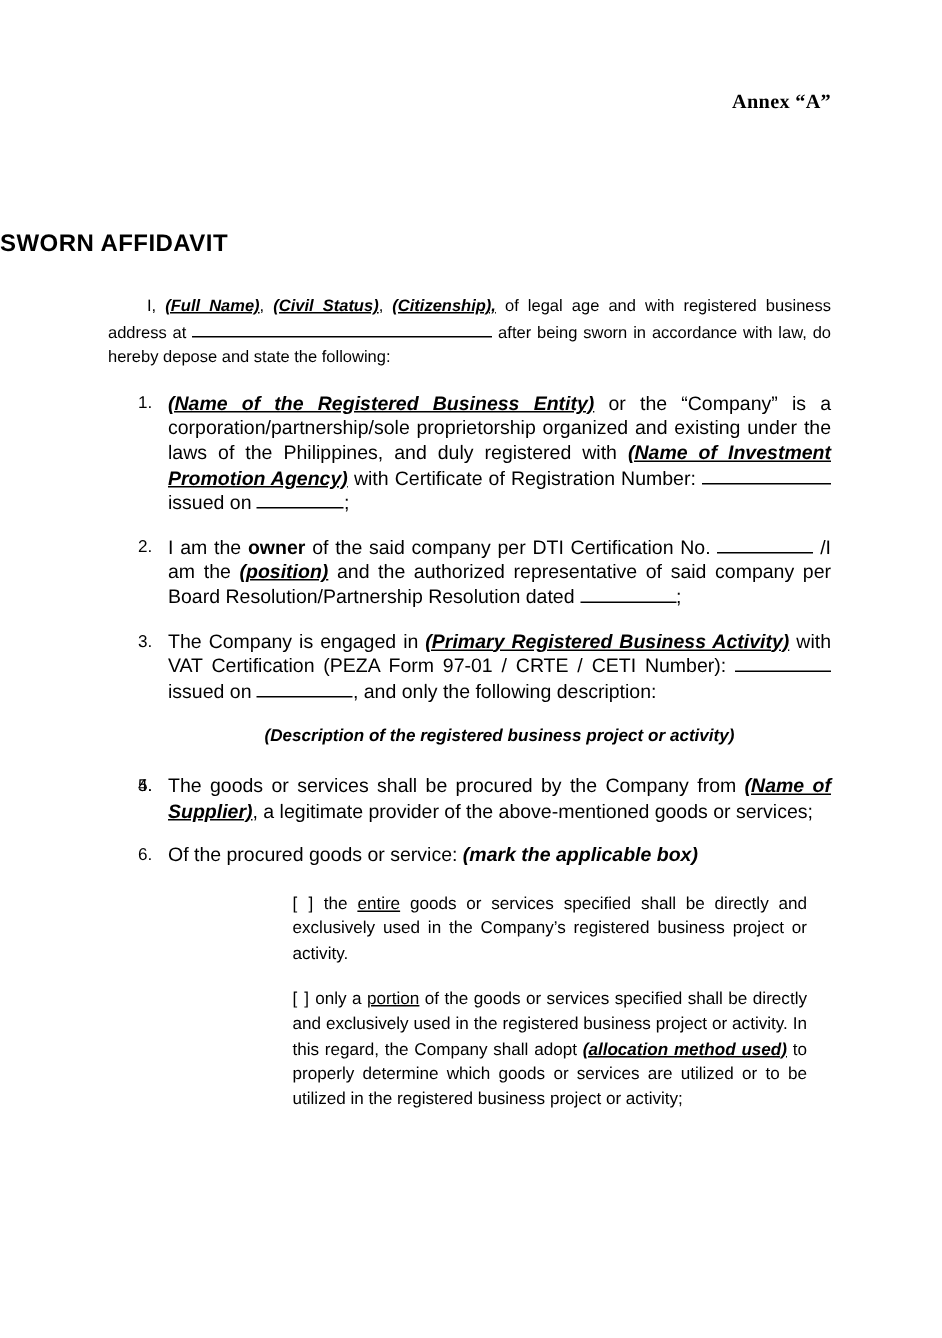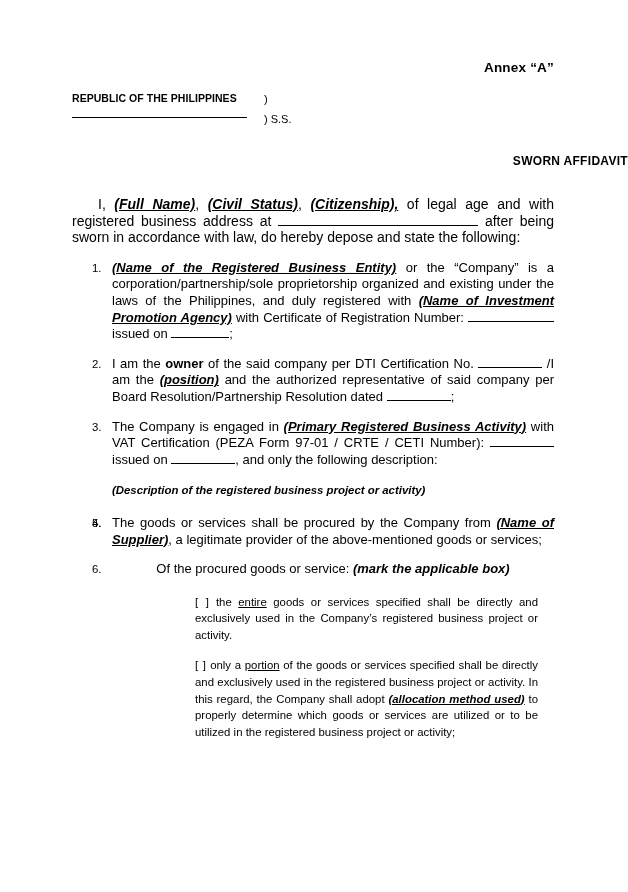--- a/index.html
+++ b/index.html
@@ -31,6 +31,7 @@
     font-size: 13.5px;
     font-weight: bold;
     letter-spacing: 0.2px;
+    font-family: Liberation Serif, serif;
   }
 
   

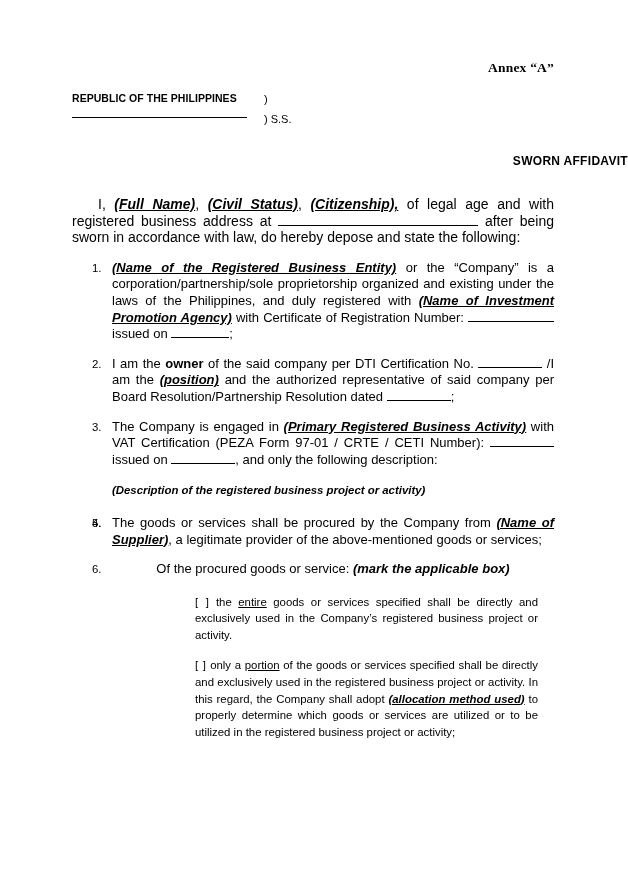--- a/index.html
+++ b/index.html
@@ -189,18 +189,6 @@
 
   <div class="annex-label">Annex “A”</div>
 
-  <div class="venue-block">
-    <div class="venue-row">
-      <div class="venue-left">
-        <div class="venue-country">REPUBLIC OF THE PHILIPPINES</div>
-        <div class="venue-blank-line"></div>
-      </div>
-      <div class="venue-right">
-        <span class="venue-paren-1">)</span>
-        <span class="venue-paren-2">) S.S.</span>
-      </div>
-    </div>
-  </div>
 
   <div class="doc-title">SWORN AFFIDAVIT</div>
 

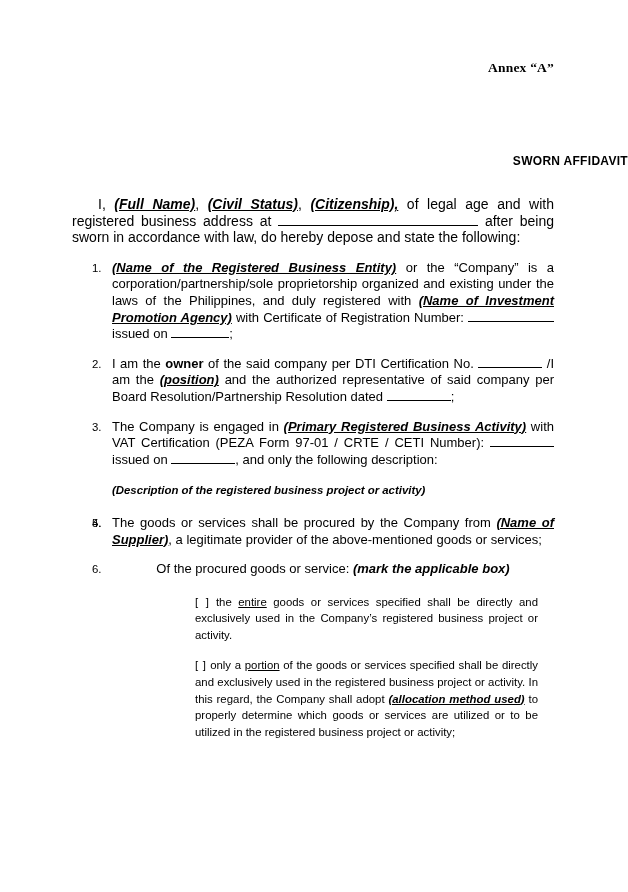--- a/index.html
+++ b/index.html
@@ -76,8 +76,8 @@
     top: 154px;
     left: 0;
     width: 628px;
-    text-align: right;
-    font-size: 12px;
+    text-align: left;
+    font-size: 16px;
     font-weight: bold;
     letter-spacing: 0.3px;
   }

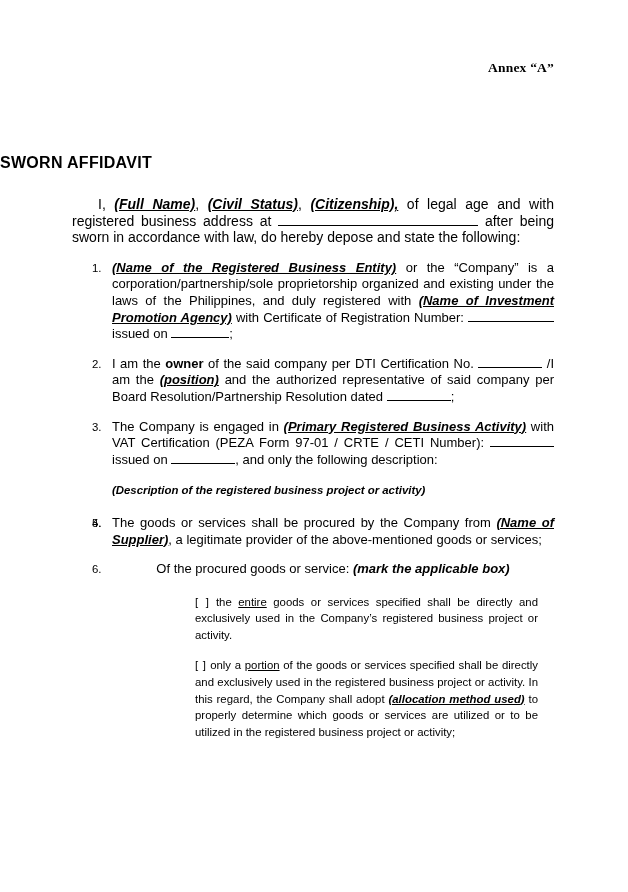--- a/index.html
+++ b/index.html
@@ -92,7 +92,7 @@
 
   p.para {
     margin: 0;
-    font-size: 14px;
+    font-size: 11px;
     line-height: 16.6px;
     text-align: justify;
     text-justify: inter-word;

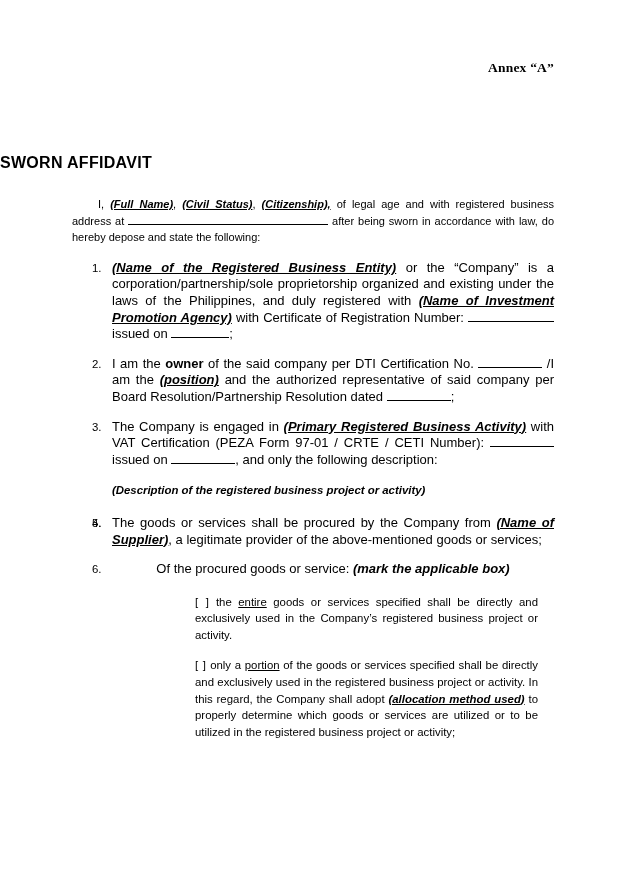--- a/index.html
+++ b/index.html
@@ -133,7 +133,7 @@
 
   
   .caption {
-    text-align: left;
+    text-align: center;
     font-style: italic;
     font-weight: bold;
     font-size: 11.4px;

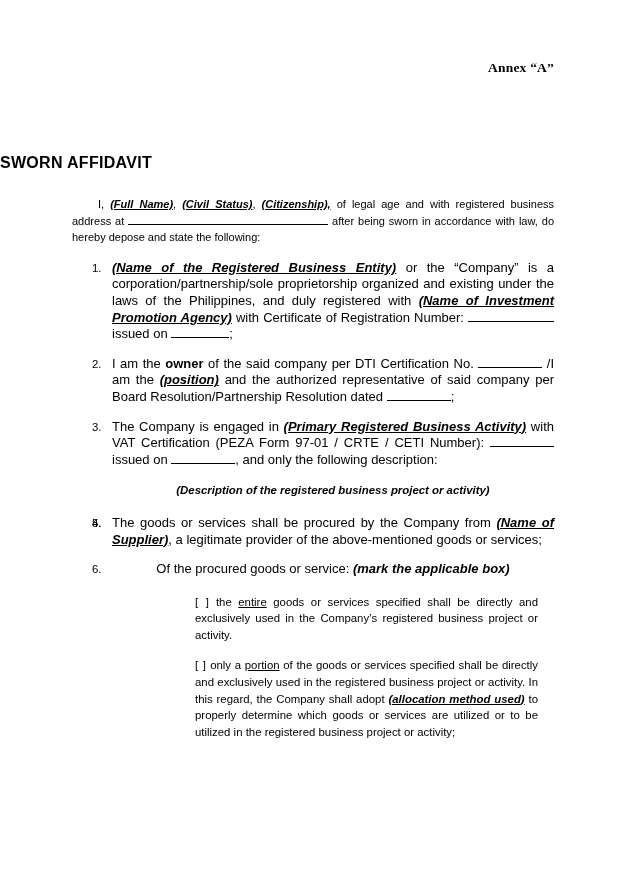--- a/index.html
+++ b/index.html
@@ -128,7 +128,7 @@
     text-justify: inter-word;
   }
   ol.items > li .txt.nojust {
-    text-align: center;
+    text-align: left;
   }
 
   

